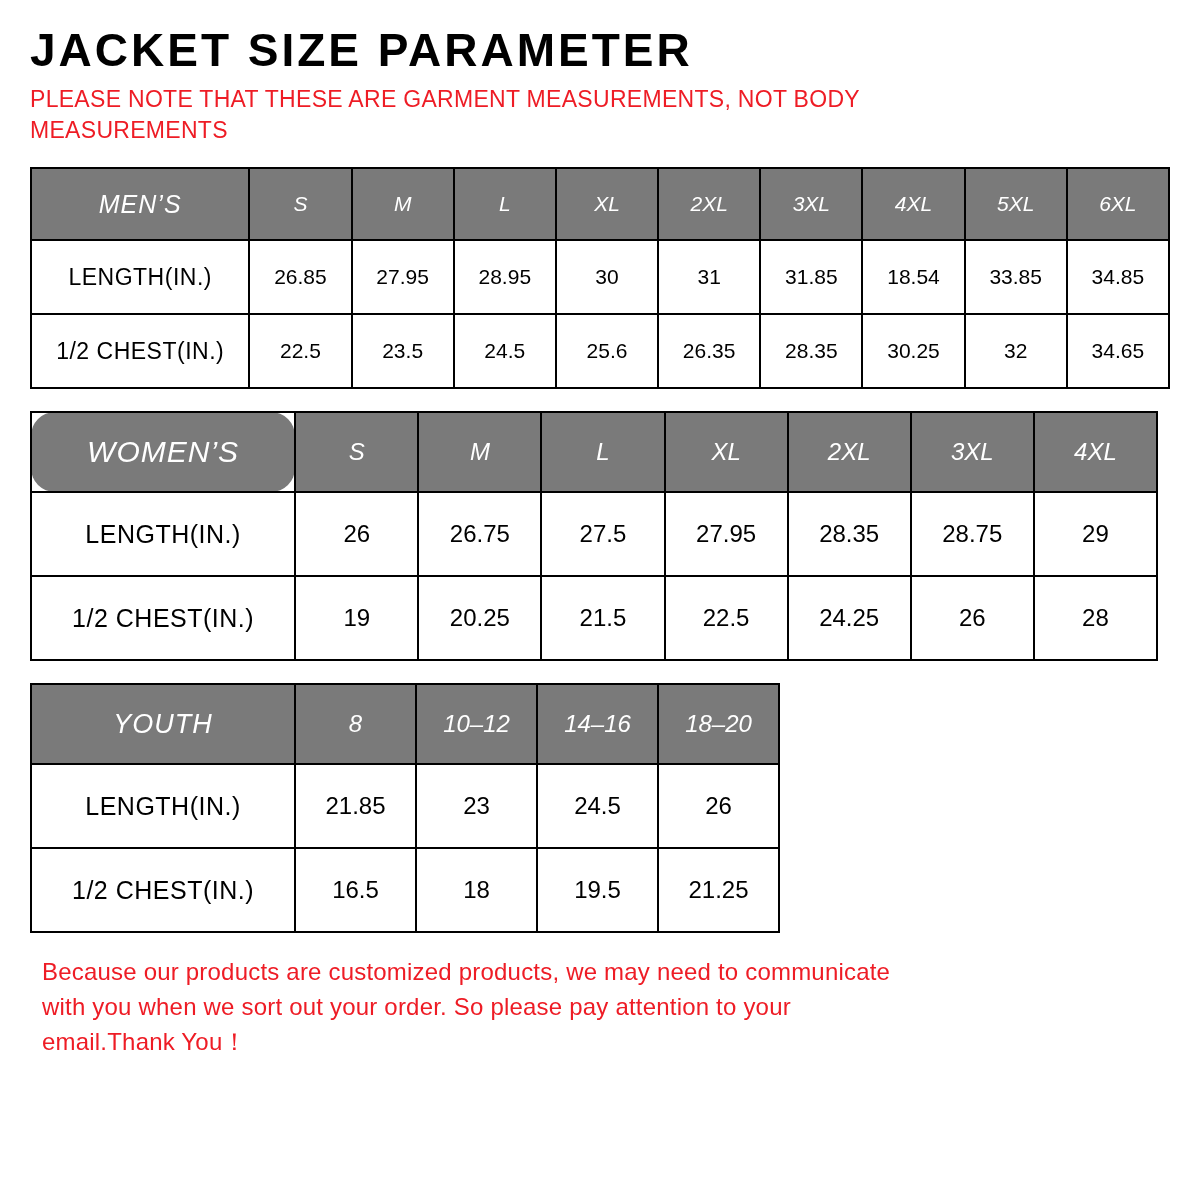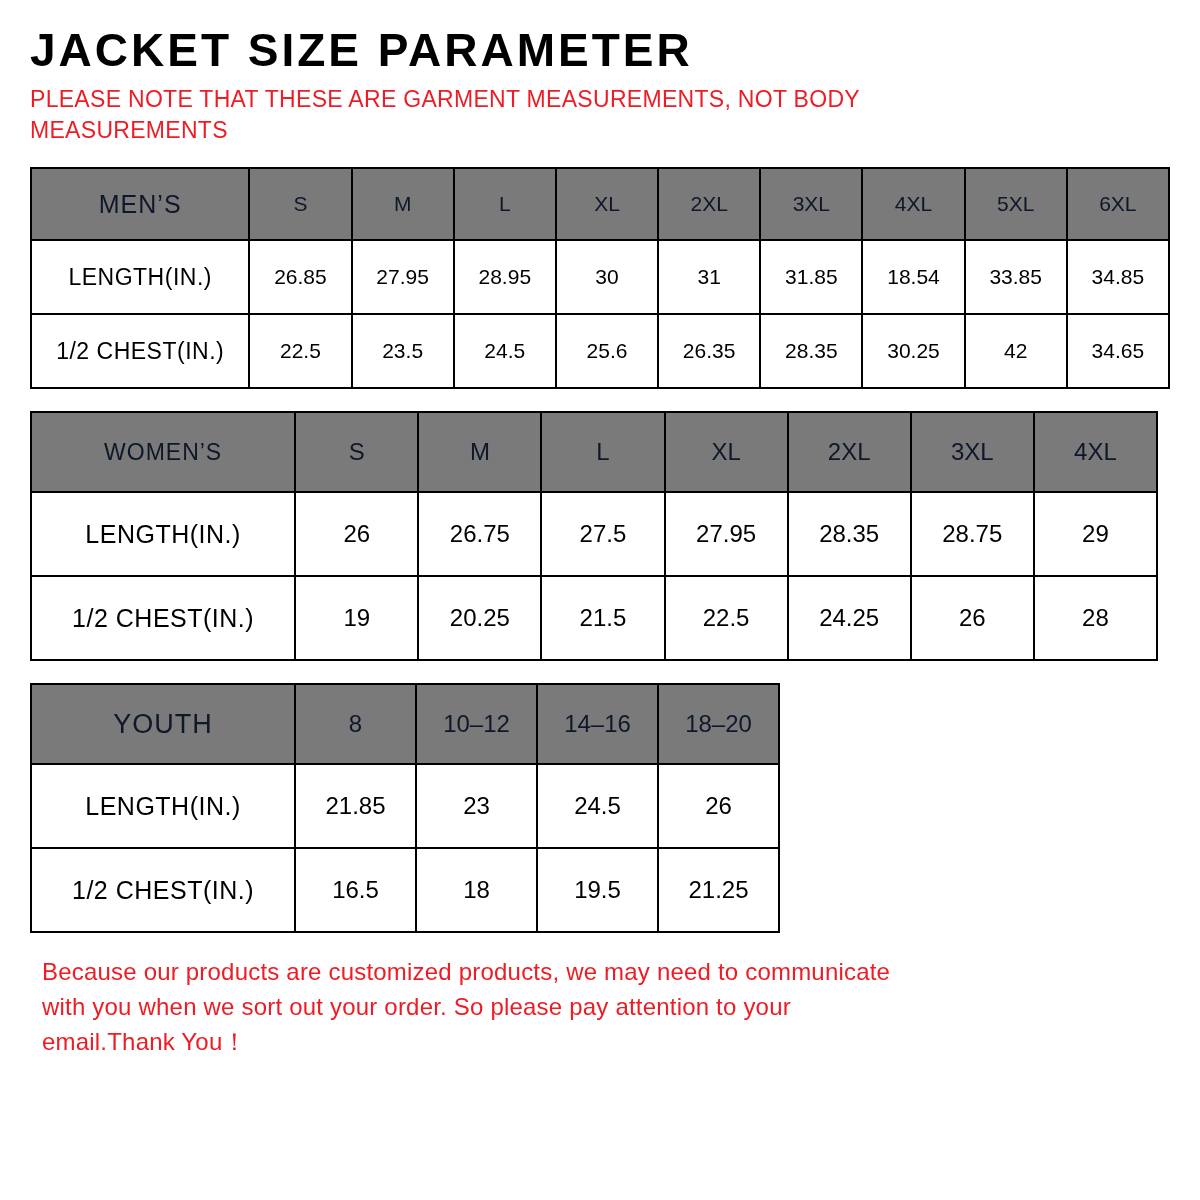--- a/index.html
+++ b/index.html
@@ -54,7 +54,8 @@
   }
   thead td {
     background: #7a7a7a;
-    color: #0f172a;
+    color: #ffffff;
+    font-style: italic;
   }
   .hdr-label {
     font-size: 26px;

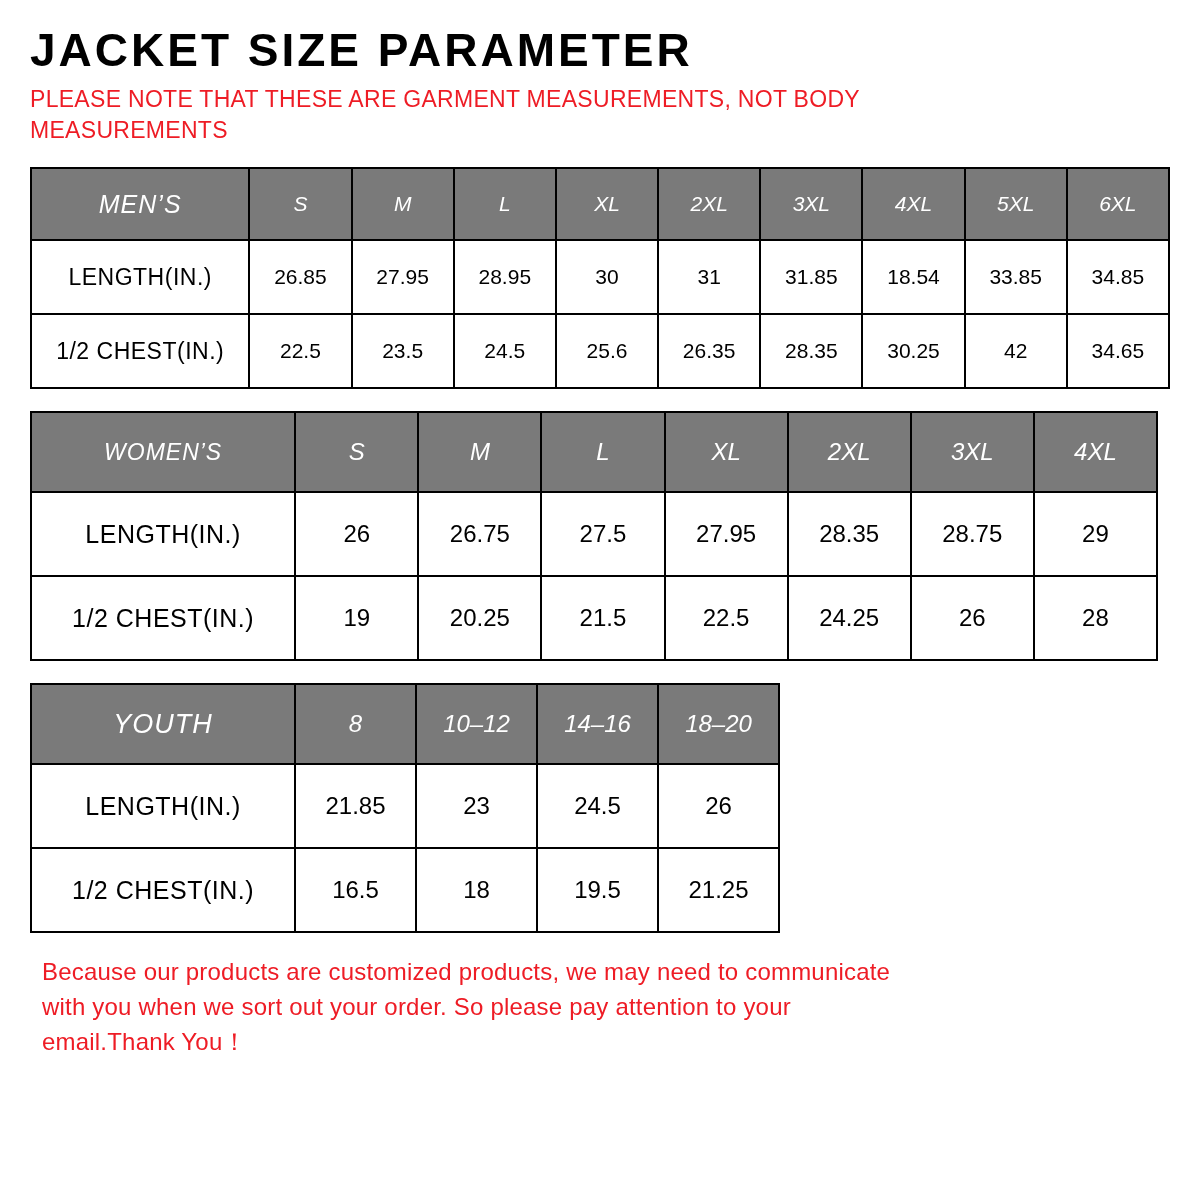--- a/index.html
+++ b/index.html
@@ -166,7 +166,7 @@
         <td>26.35</td>
         <td>28.35</td>
         <td>30.25</td>
-        <td>42</td>
+        <td>32</td>
         <td>34.65</td>
       </tr>
     </tbody>

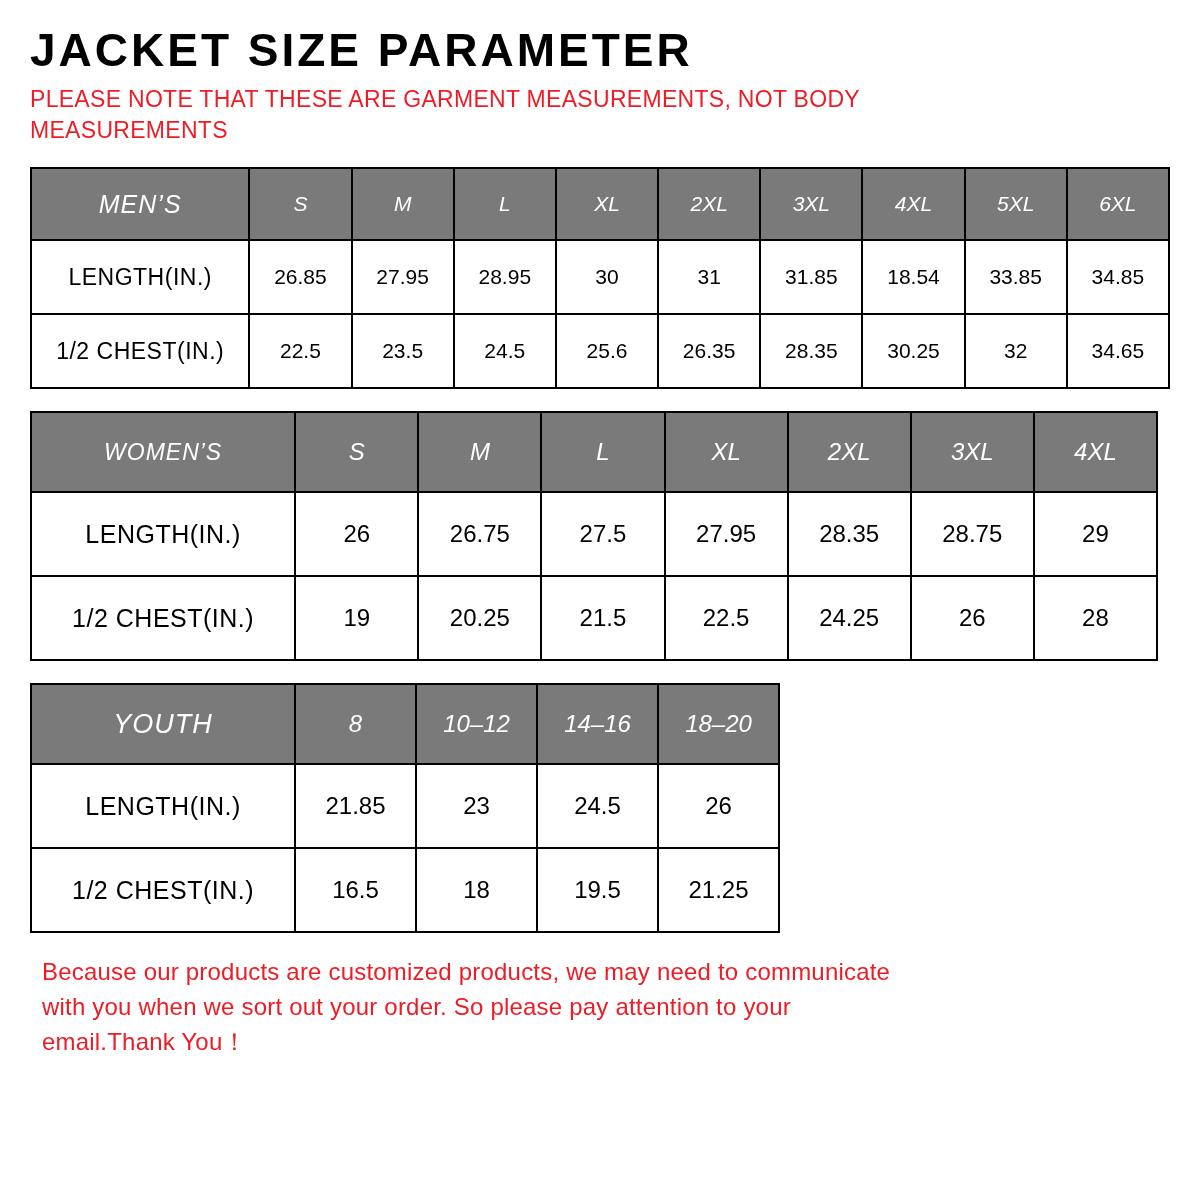--- a/index.html
+++ b/index.html
@@ -81,7 +81,7 @@
   .tbl-women thead td { height: 78px; }
   .tbl-women .c0 { width: 264px; }
   .tbl-women .cx { width: 123px; }
-  .tbl-women .hdr-label { font-size: 23px; }
+  .tbl-women .hdr-label { font-size: 30px; border-radius: 24px; }
   .tbl-women .rowlabel { font-size: 25px; }
   .tbl-women td { font-size: 24px; }
 

